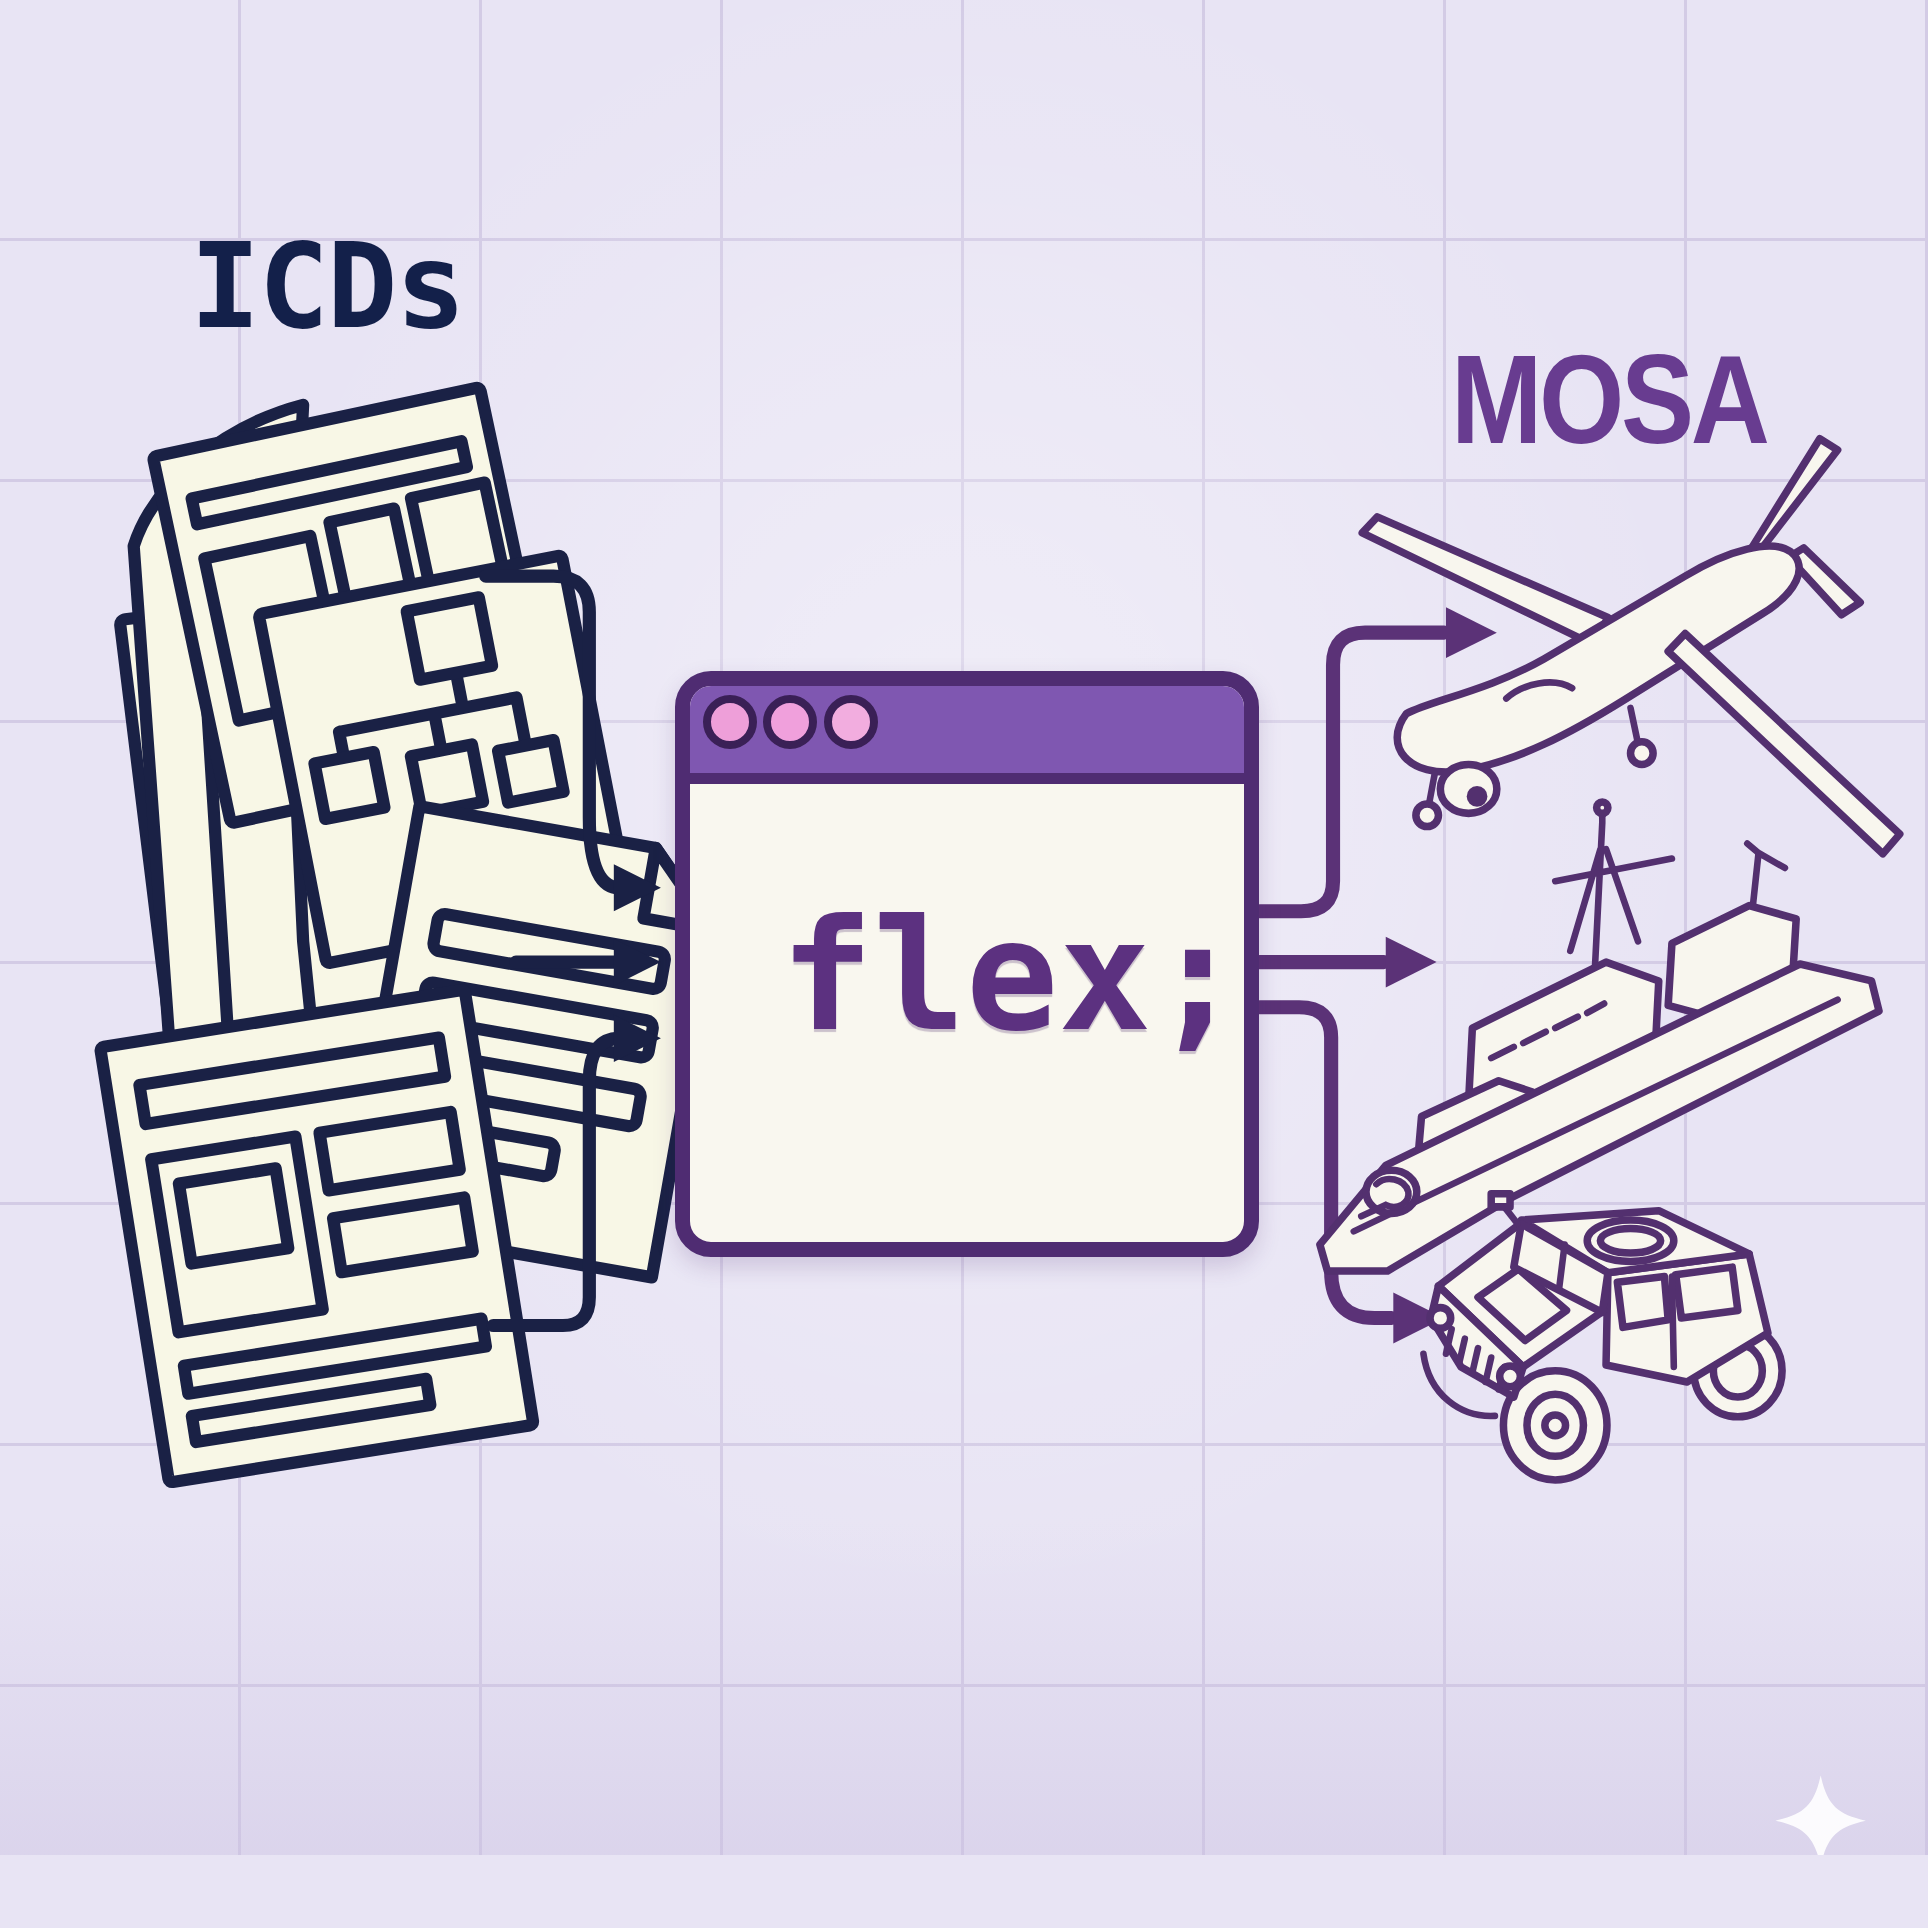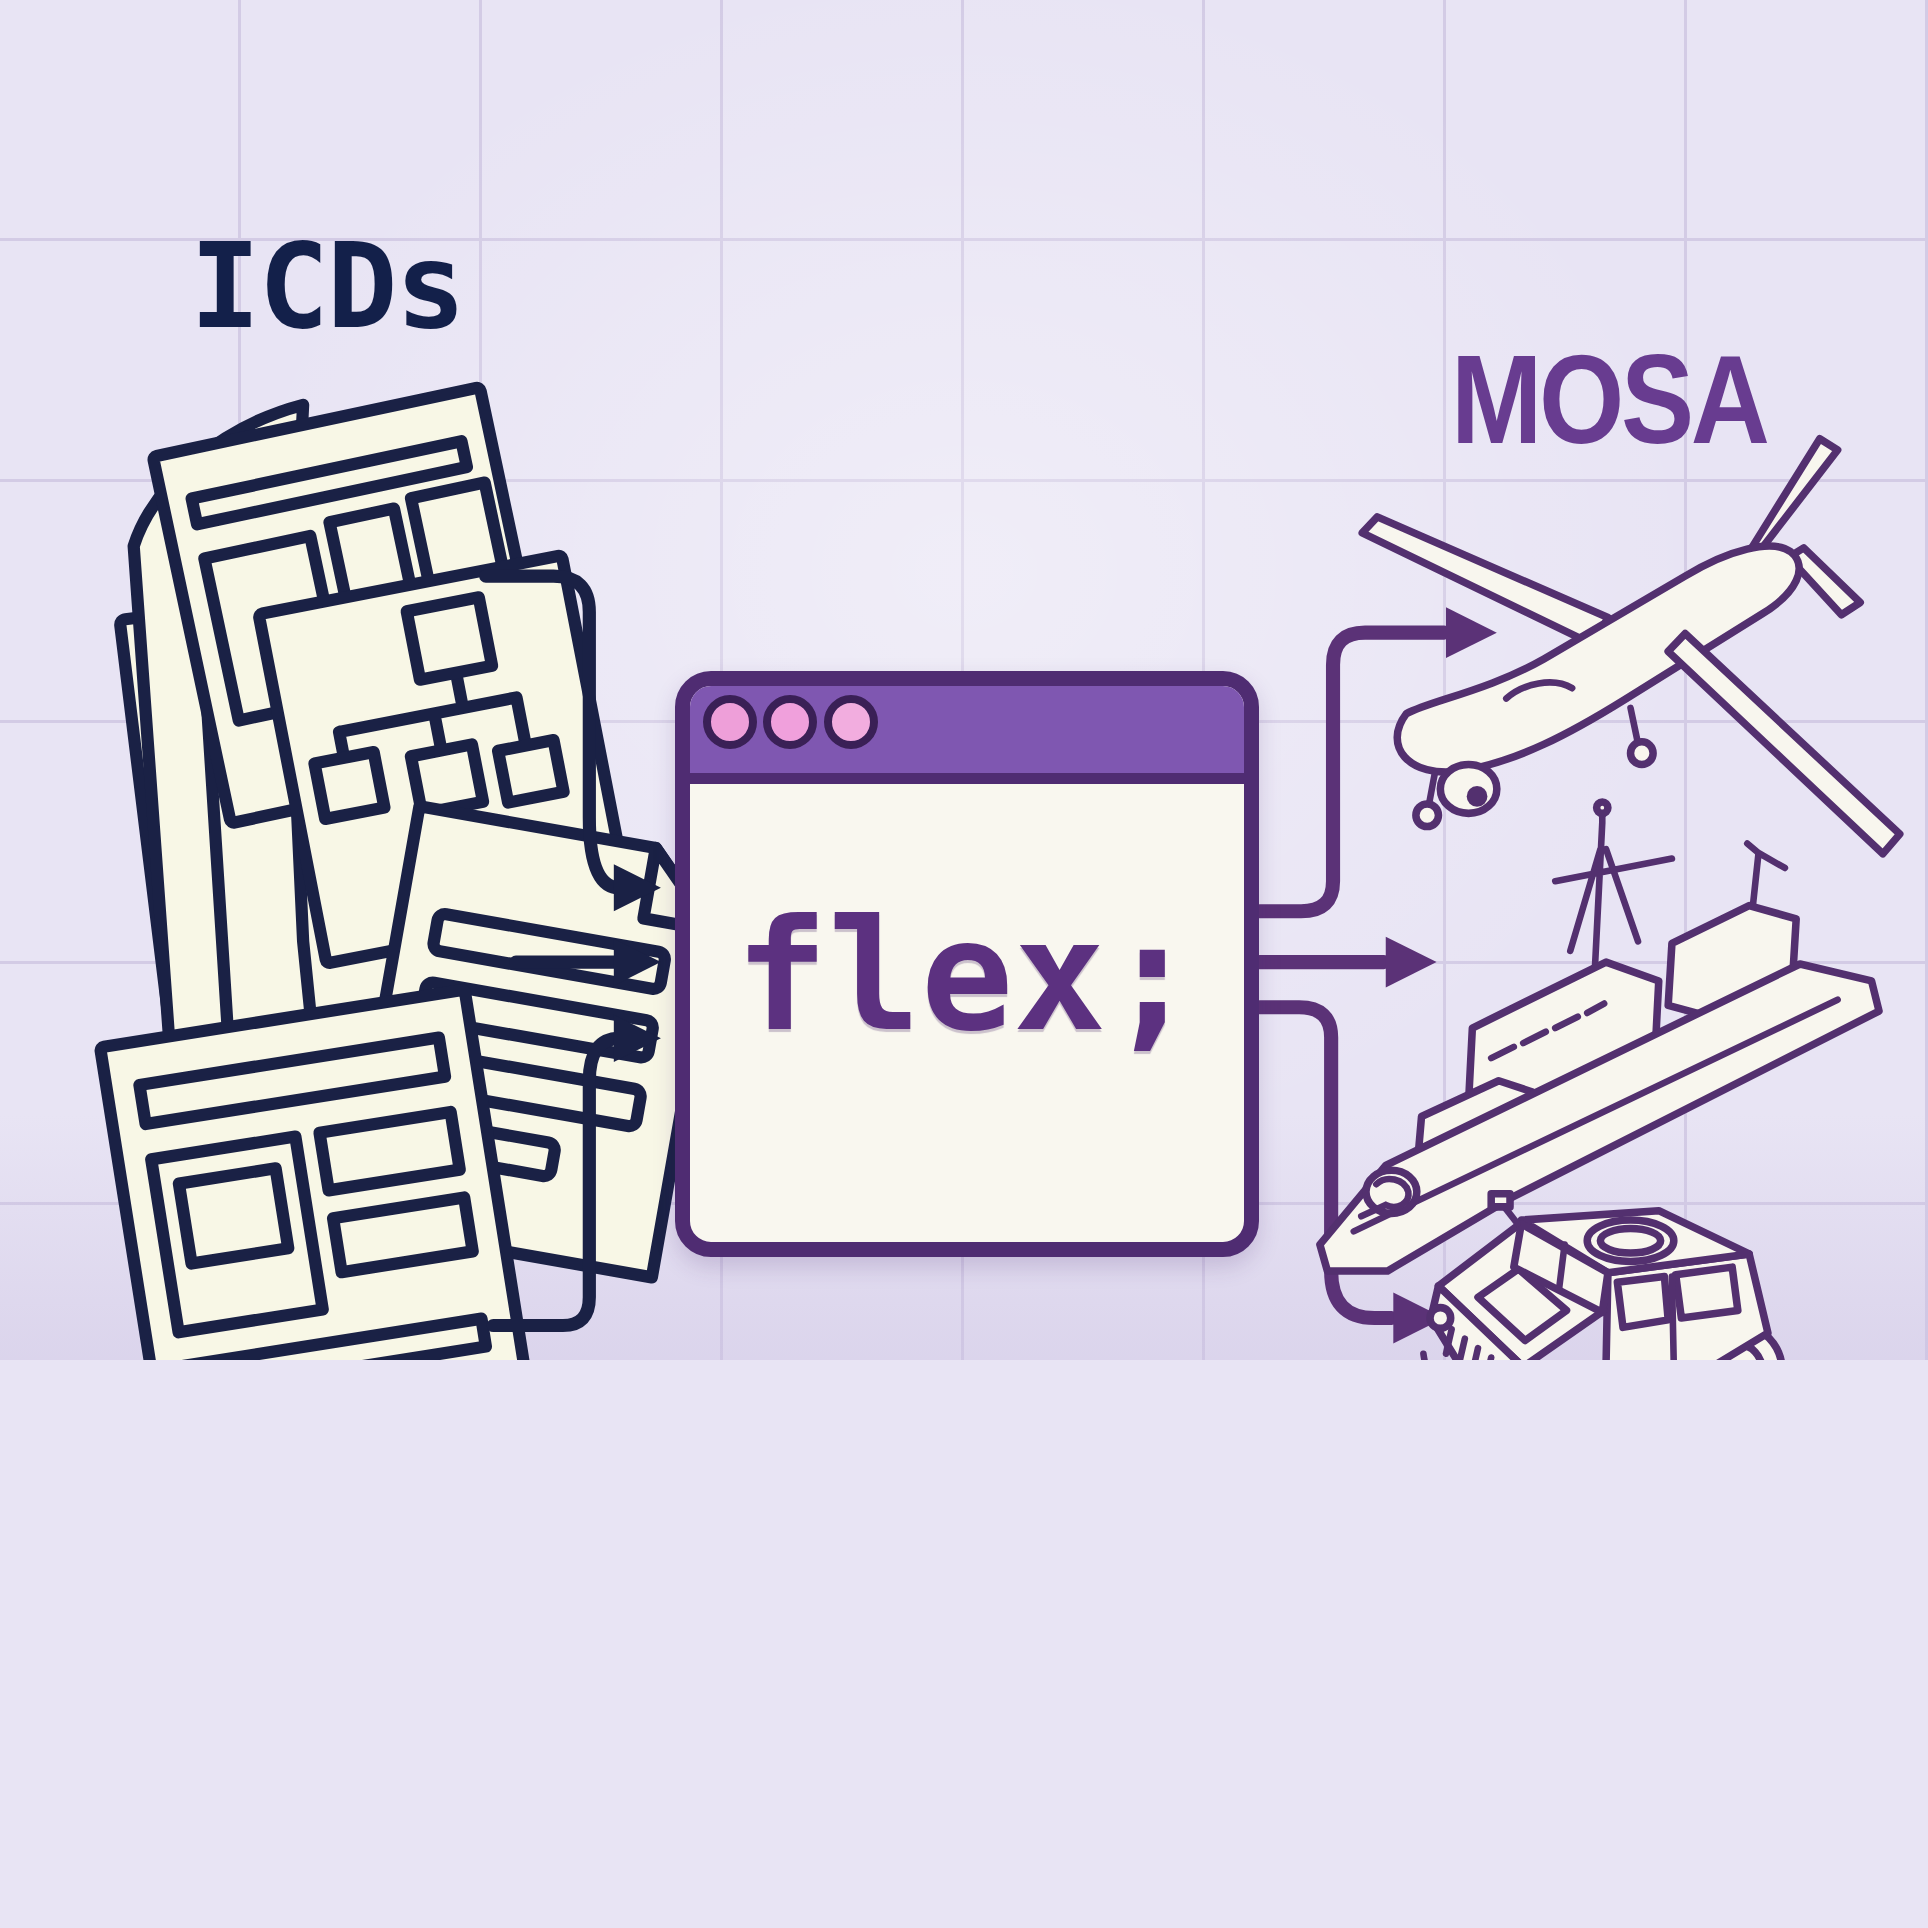--- a/index.html
+++ b/index.html
@@ -4,7 +4,7 @@
 <style>
   html,body{margin:0;padding:0;background:#e8e4f4;}
   .canvas{
-    position:relative;width:1928px;height:1360px;overflow:hidden;
+    position:relative;width:1928px;height:1855px;overflow:hidden;
     background:
       radial-gradient(ellipse at 50% 42%, rgba(255,255,255,.35) 0%, rgba(255,255,255,0) 55%),
       linear-gradient(to bottom, rgba(210,200,232,0) 82%, rgba(203,193,226,.45) 100%),

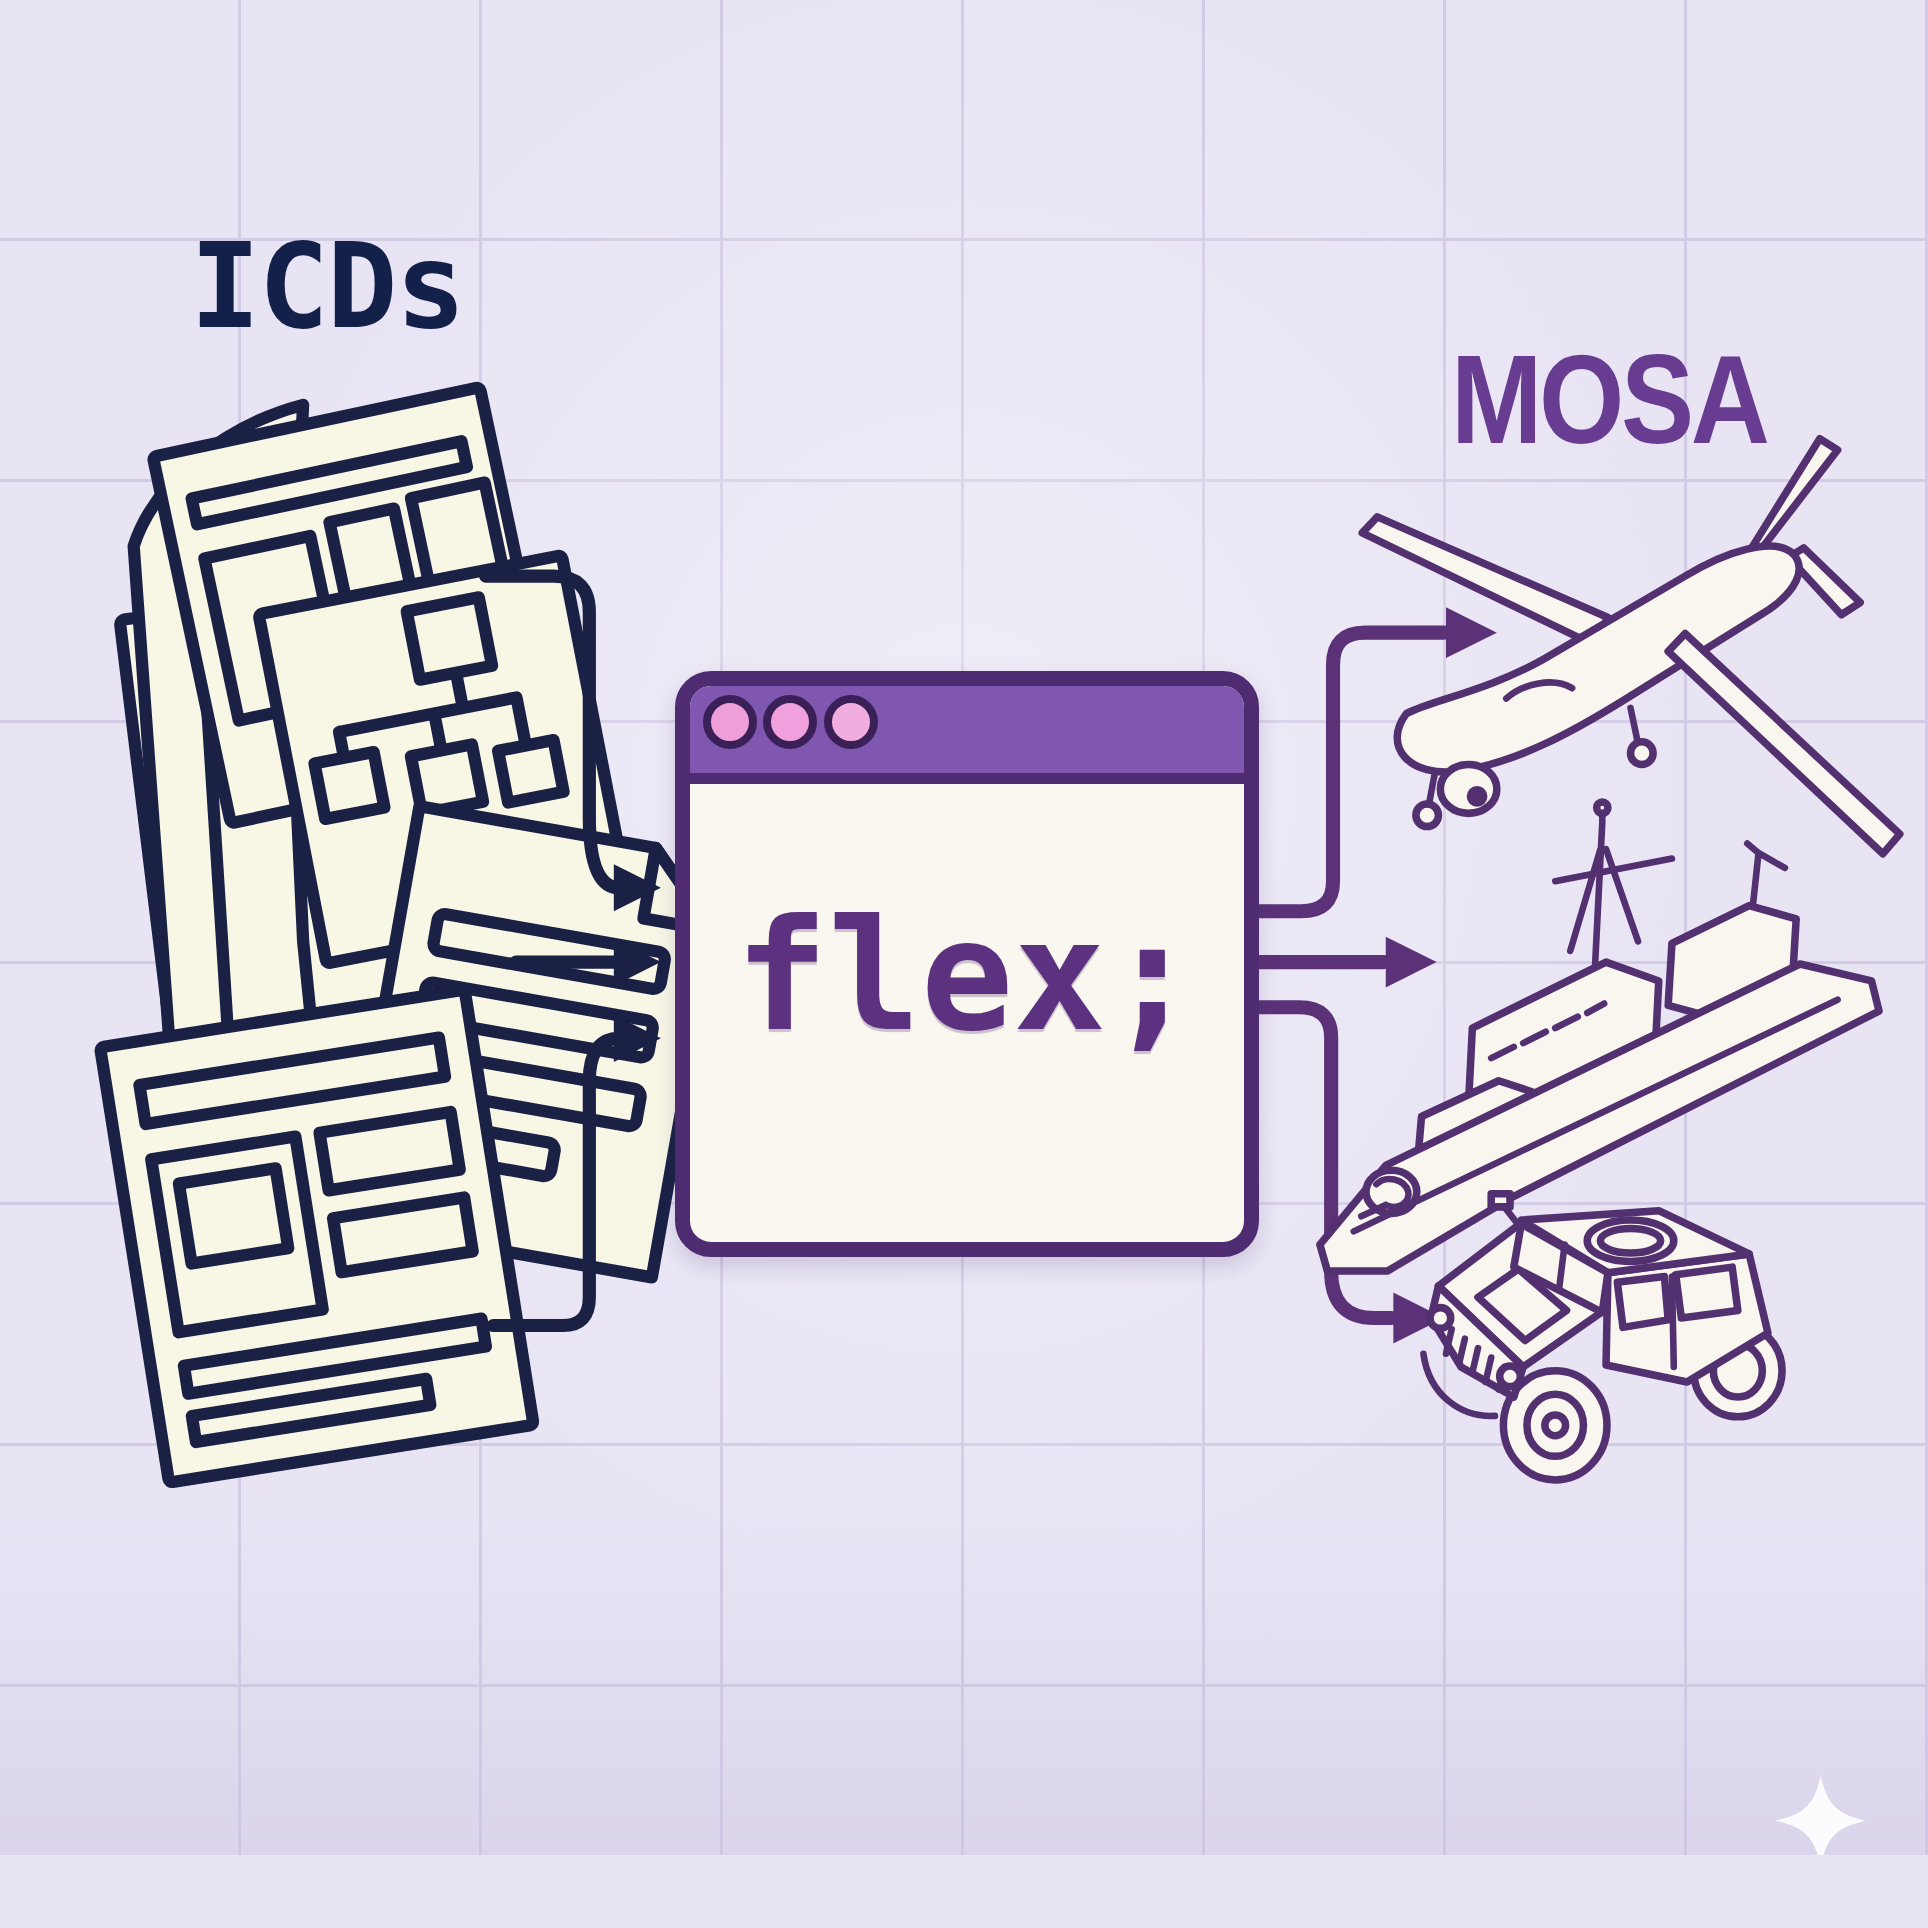--- a/index.html
+++ b/index.html
@@ -48,7 +48,7 @@
   .dot.d3{left:134px;background:#f2addf;}
   .win-body{
     position:absolute;left:0;top:98px;right:0;bottom:0;
-    display:flex;align-items:center;justify-content:center;
+    display:flex;align-items:center;justify-content:flex-end;
   }
   .code{
     font-family:"DejaVu Sans Mono","Liberation Mono",monospace;

